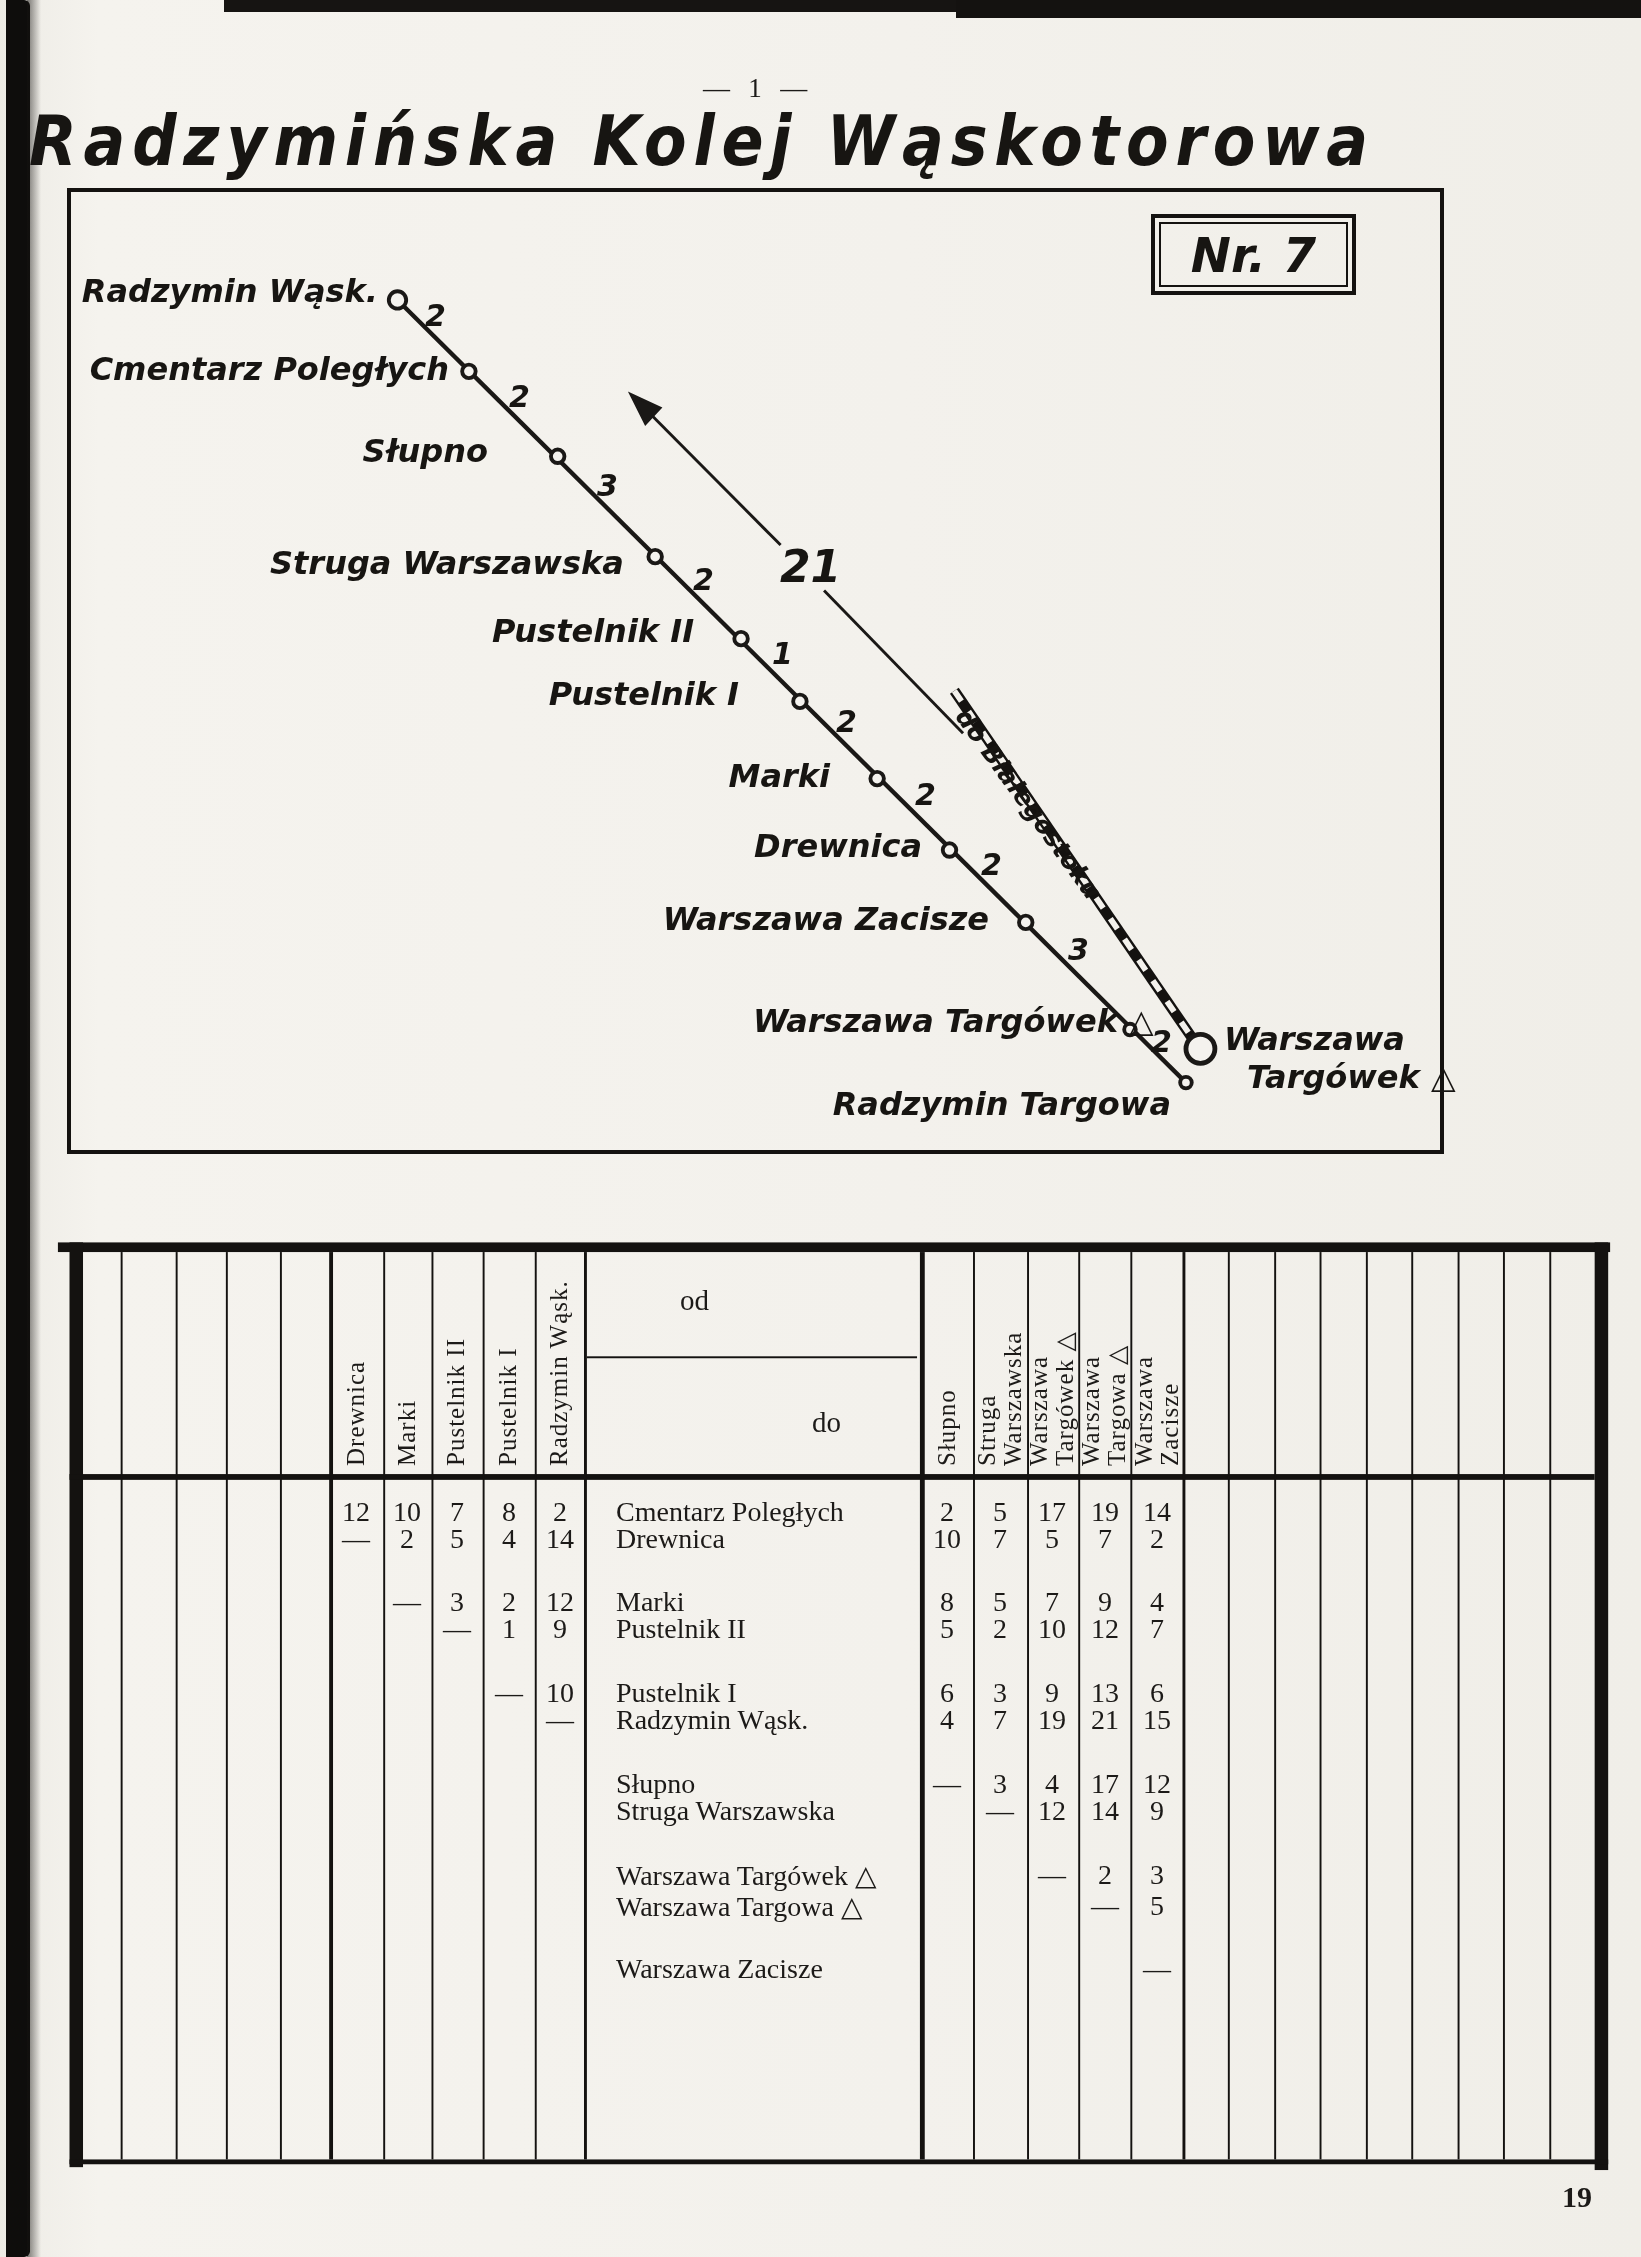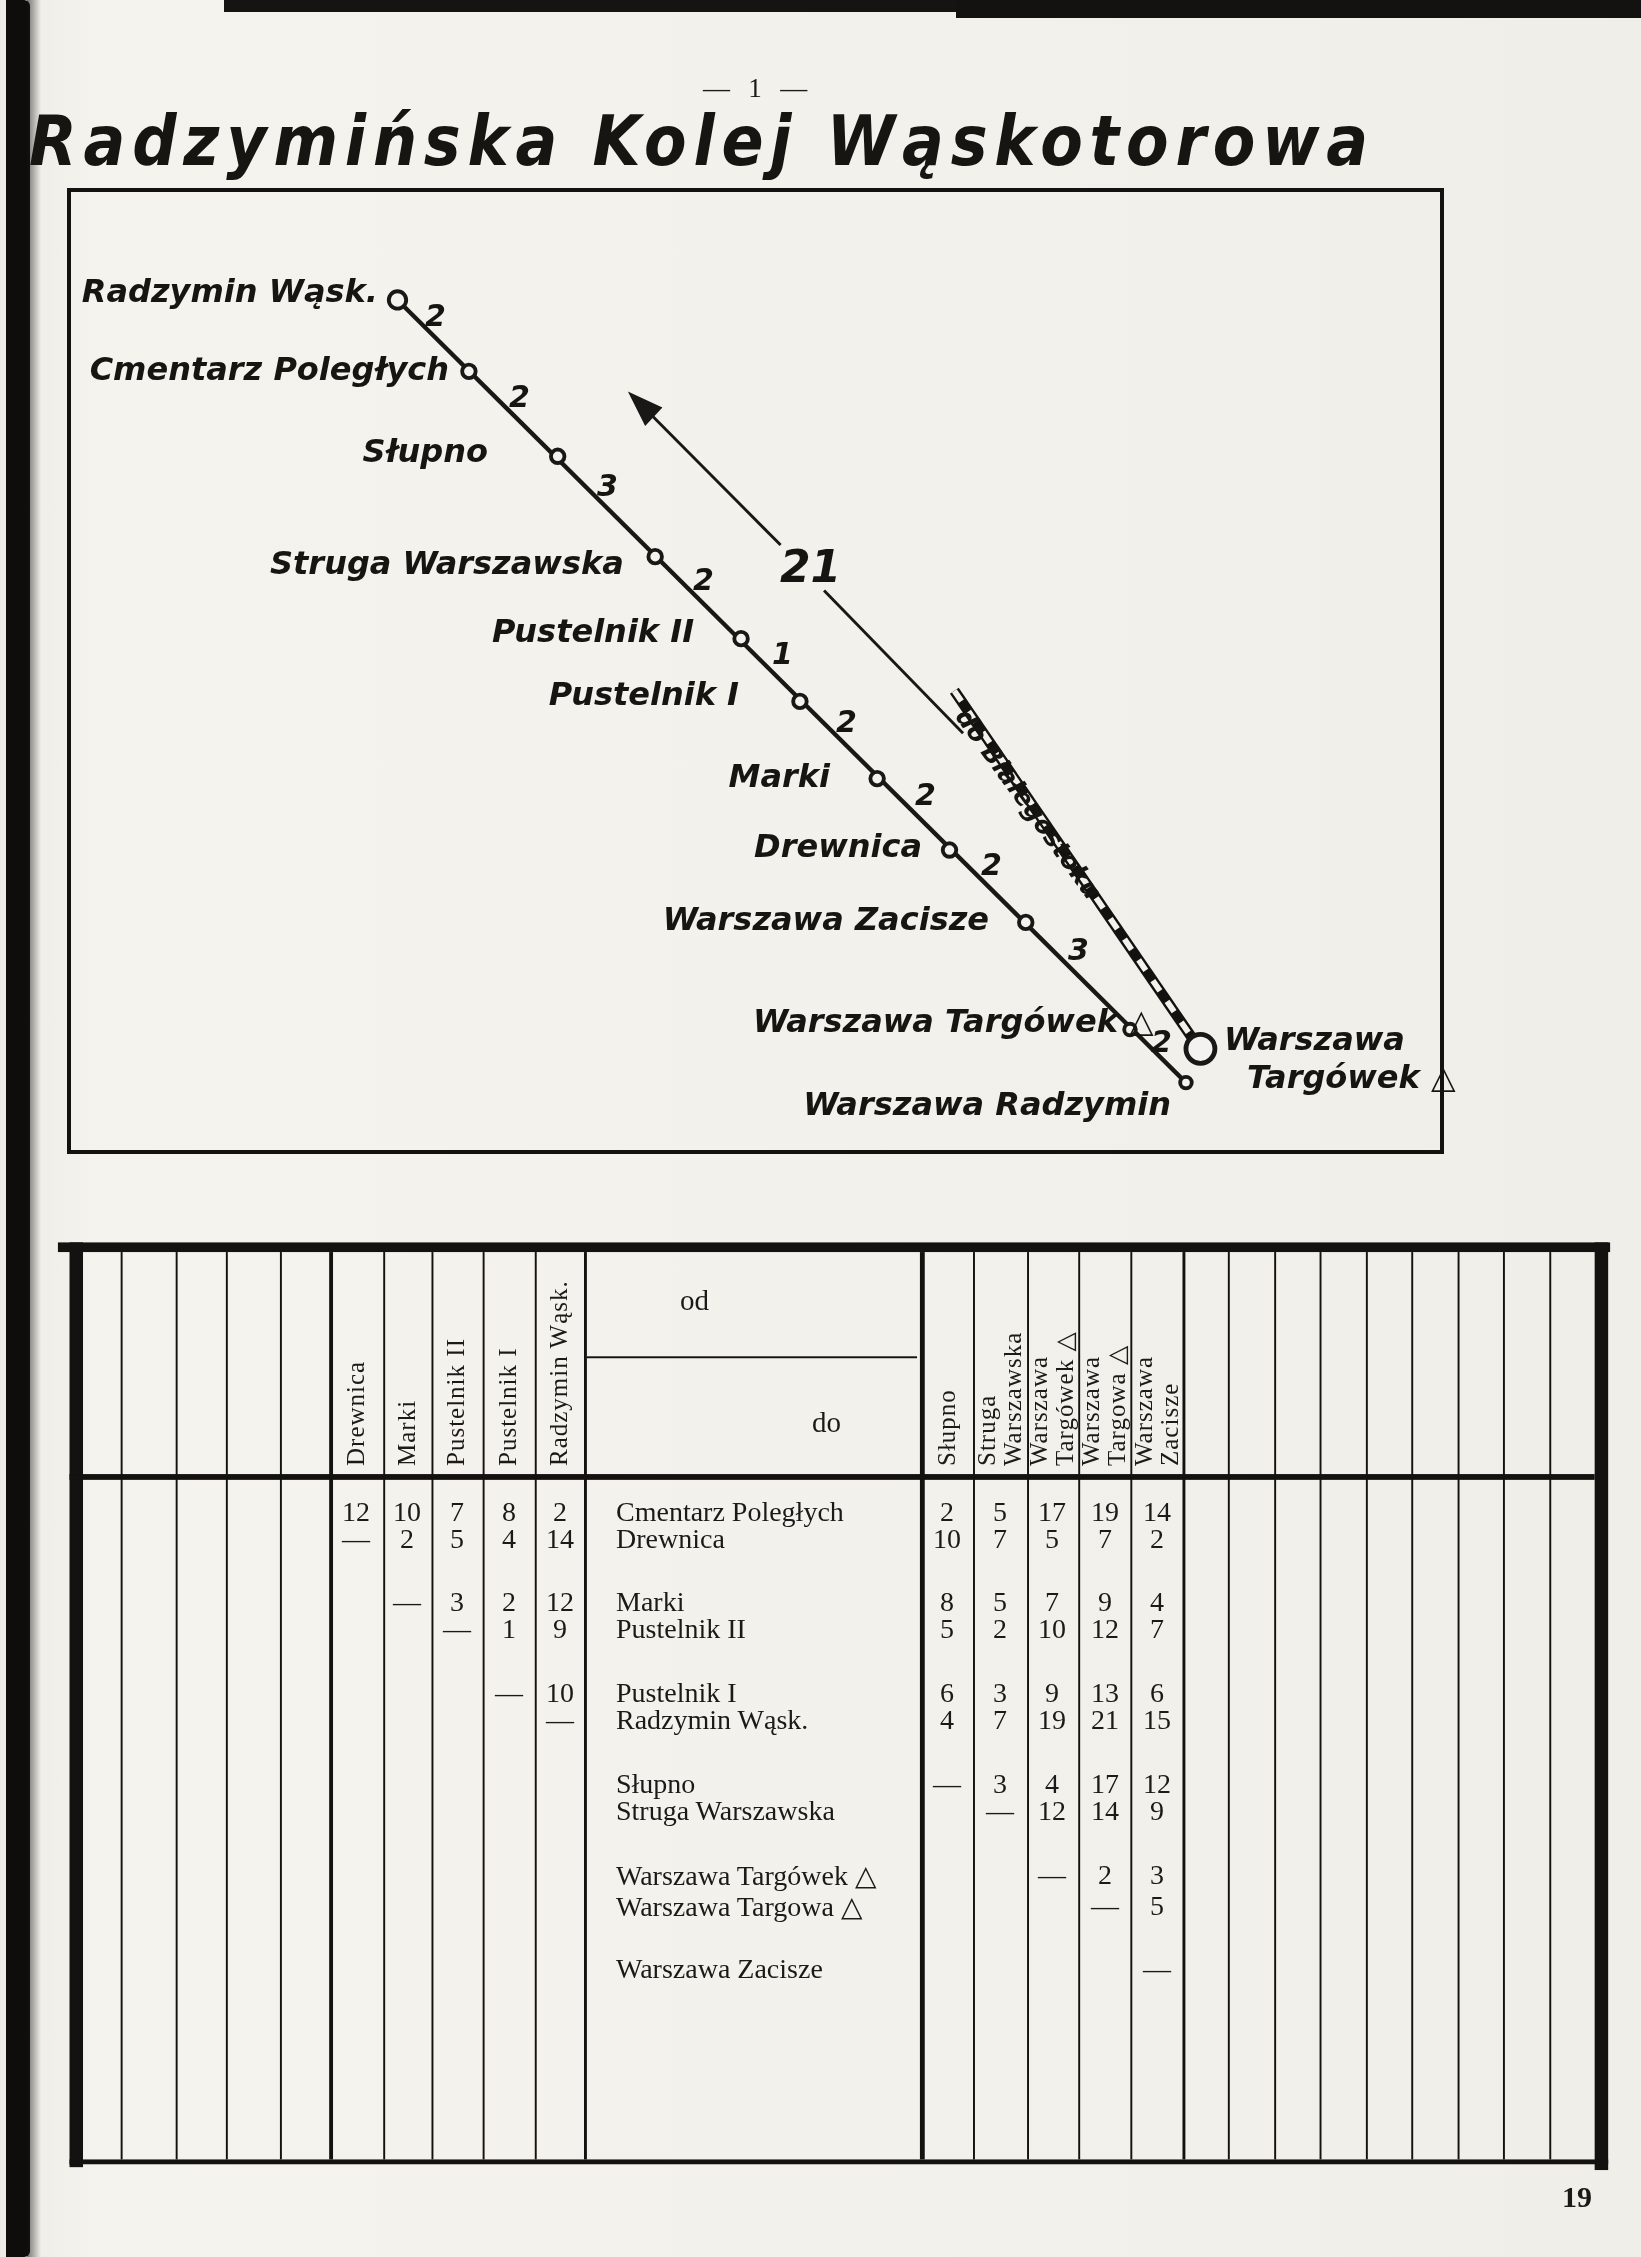--- a/index.html
+++ b/index.html
@@ -82,6 +82,11 @@
     </g>
   </svg>
 
+  <div class="abs badge-outer">
+    <div class="badge-inner">
+      <span class="hand badge-text">Nr. 7</span>
+    </div>
+  </div>
 
   <div class="abs hand mlabel" style="left:77px;top:272px;width:301px;text-align:right;">Radzymin Wąsk.</div>
   <div class="abs hand mlabel" style="left:87px;top:350px;width:362px;text-align:right;">Cmentarz Poległych</div>

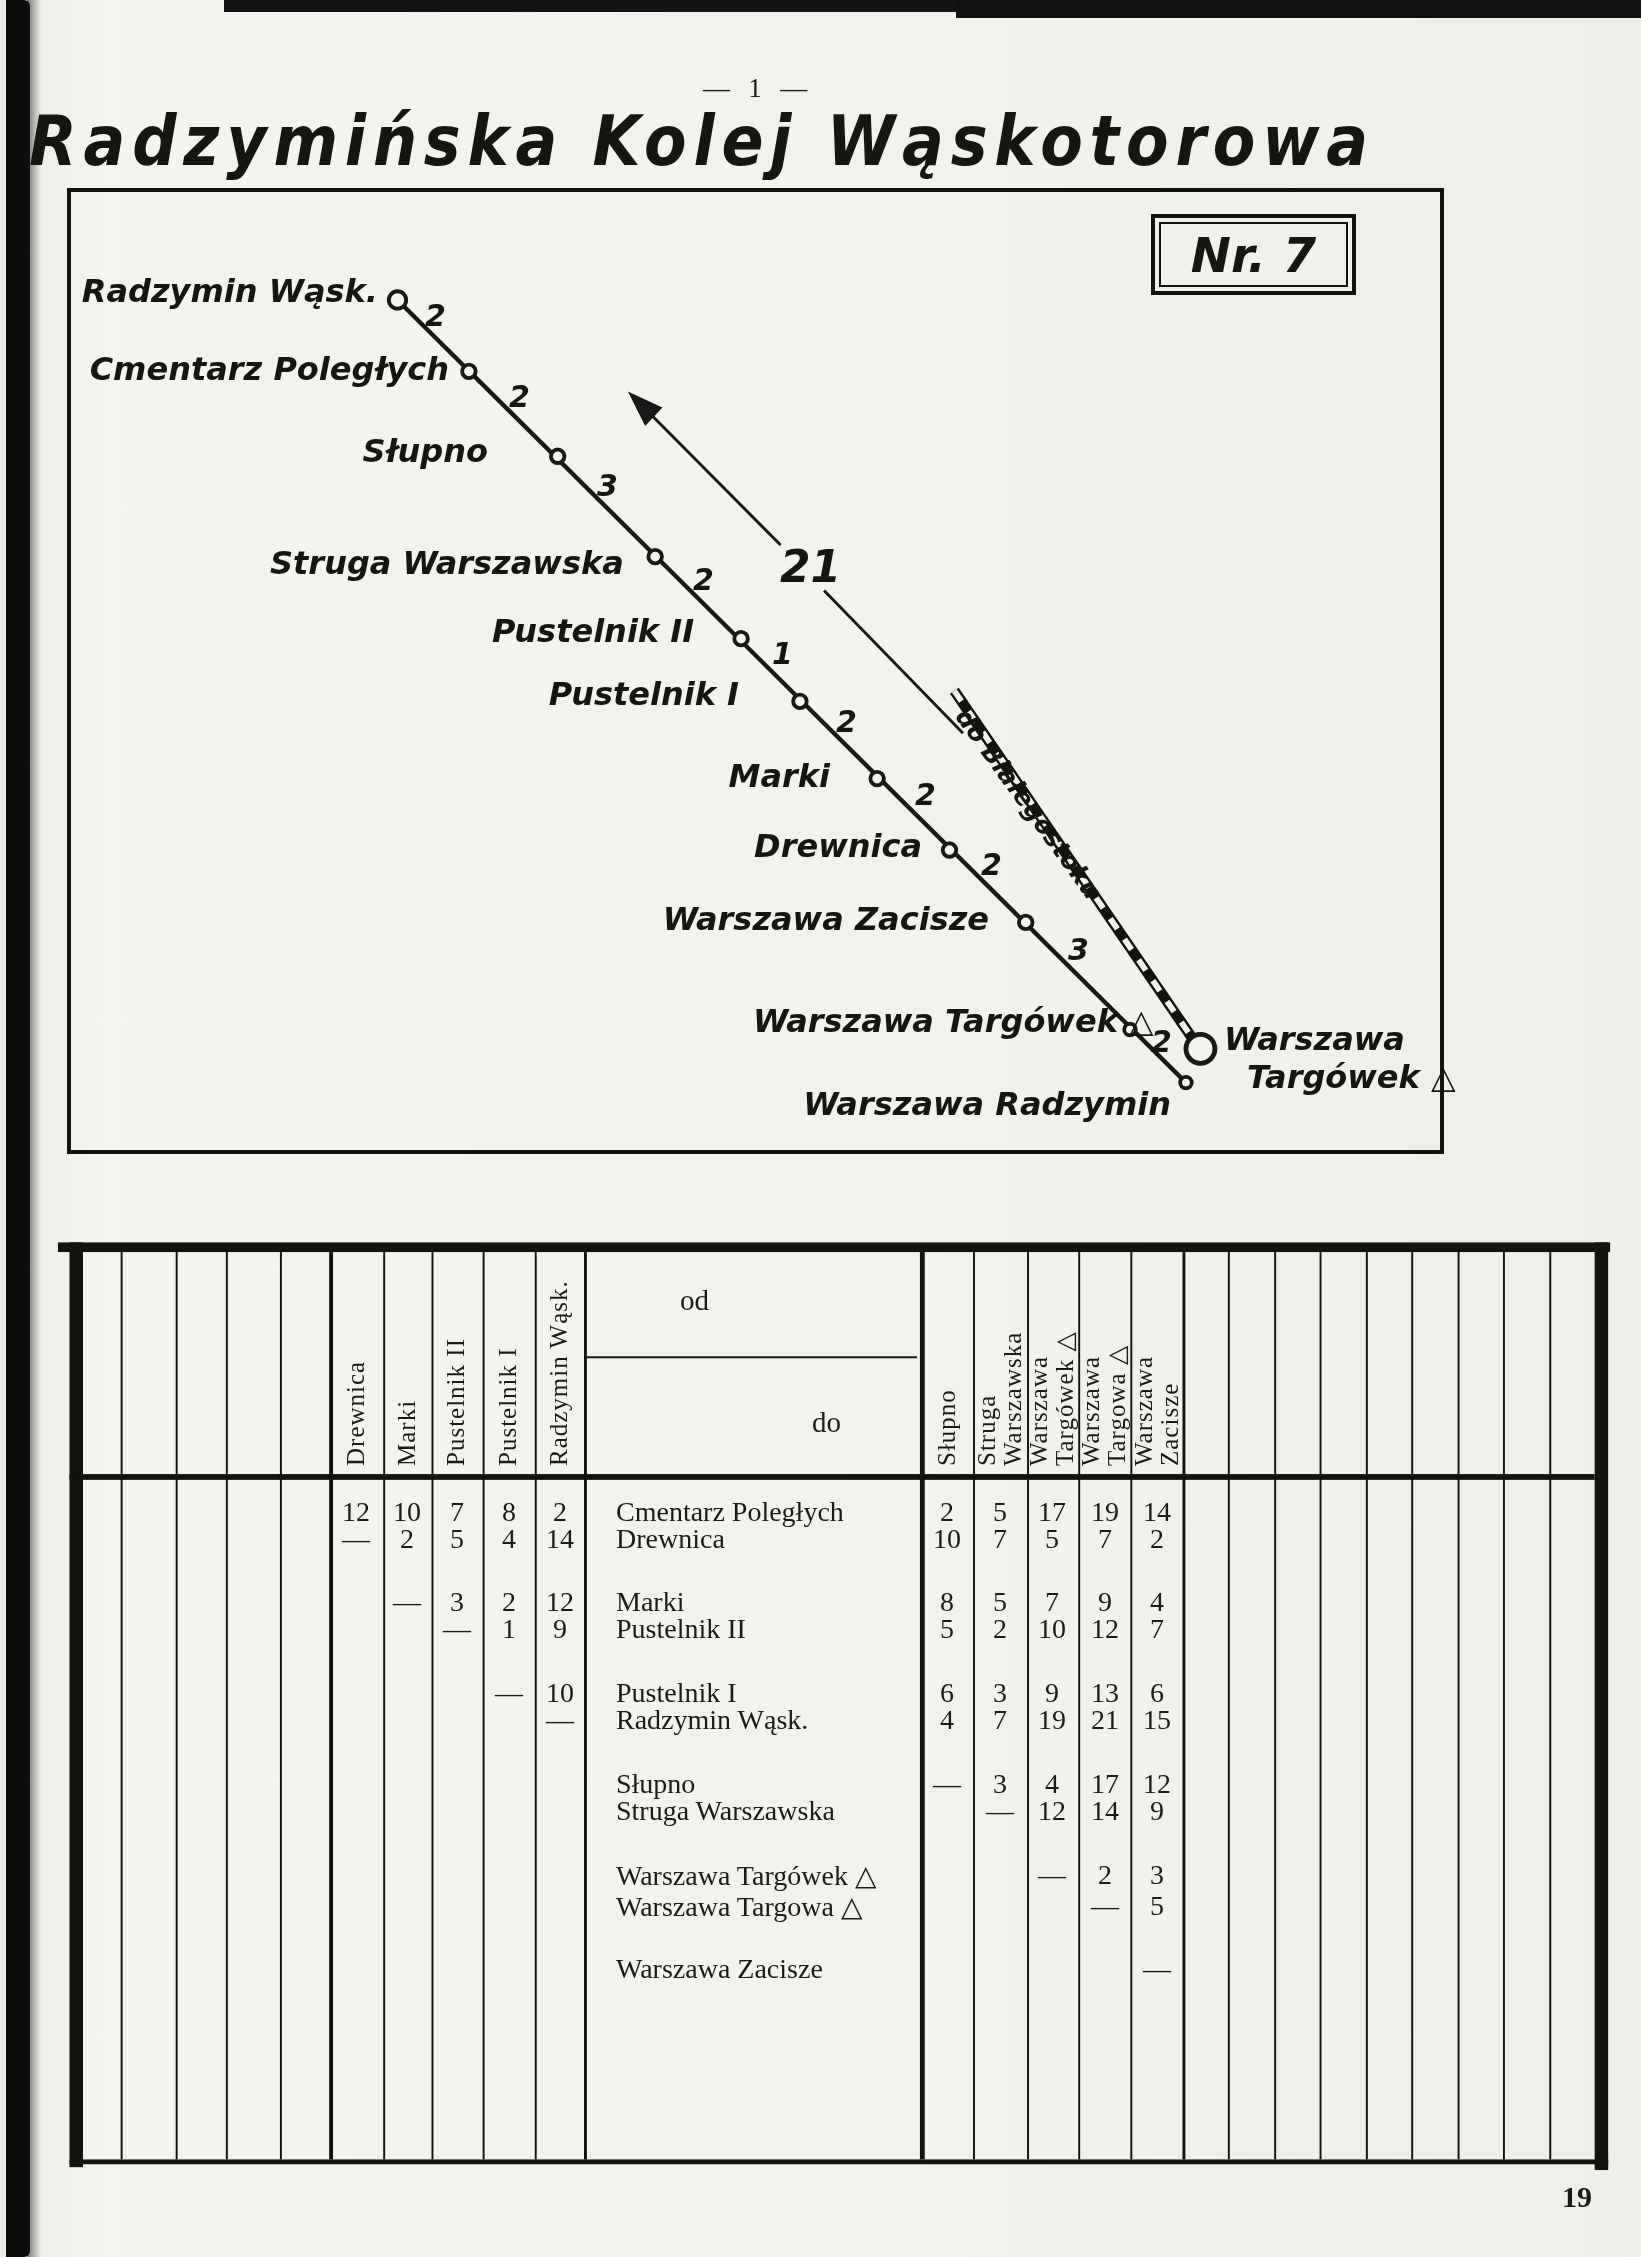--- a/index.html
+++ b/index.html
@@ -98,7 +98,7 @@
   <div class="abs hand mlabel" style="left:743px;top:827px;width:179px;text-align:right;">Drewnica</div>
   <div class="abs hand mlabel" style="left:639px;top:900px;width:350px;text-align:right;">Warszawa Zacisze</div>
   <div class="abs hand mlabel" style="left:753px;top:1002px;width:372px;text-align:right;">Warszawa Targówek △</div>
-  <div class="abs hand mlabel" style="left:799px;top:1085px;width:372px;text-align:right;">Warszawa Radzymin</div>
+  <div class="abs hand mlabel" style="left:799px;top:1085px;width:372px;text-align:right;">Radzymin Targowa</div>
   <div class="abs hand mlabel" style="left:1224px;top:1020px;width:212px;">Warszawa</div>
   <div class="abs hand mlabel" style="left:1247px;top:1058px;width:217px;">Targówek △</div>
 

